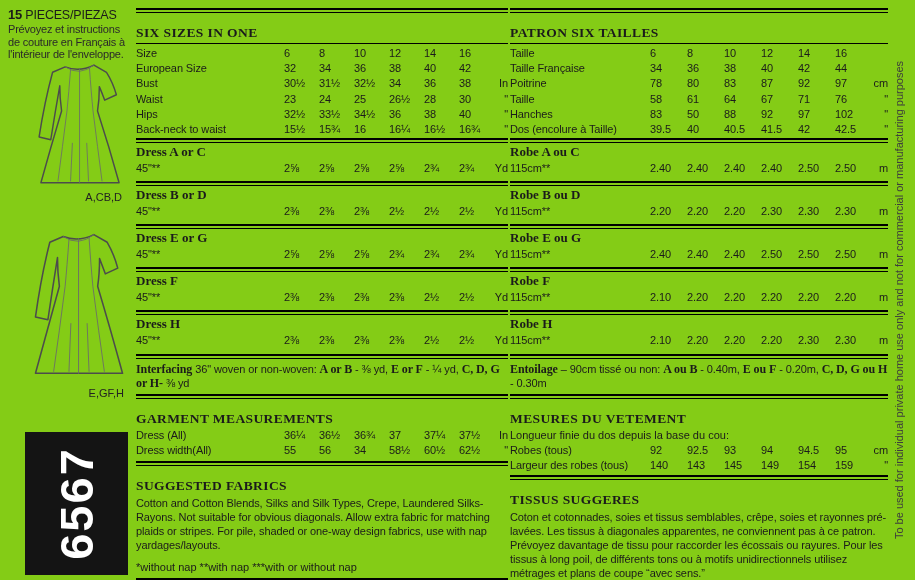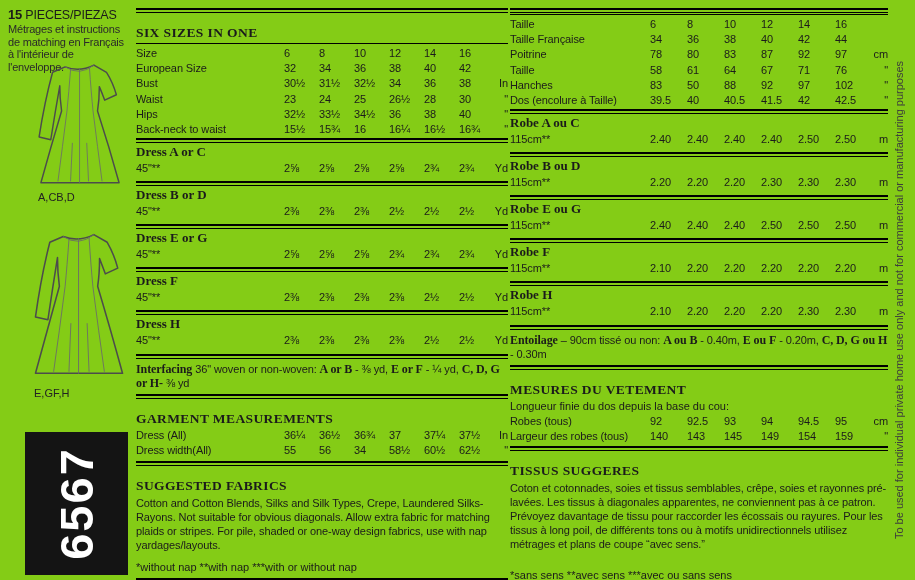--- a/index.html
+++ b/index.html
@@ -66,7 +66,7 @@
       <span class="num">15</span>
       <span>PIECES/PIEZAS</span>
     </div>
-    <div class="fr-note">Métrages et instructions de matching en Français à l'intérieur de l'enveloppe.</div>
+    <div class="fr-note">Prévoyez et instructions de couture en Français à l'intérieur de l'enveloppe.</div>
   </div>
 
   <div class="draw" style="left:28px;top:57px;width:104px;">

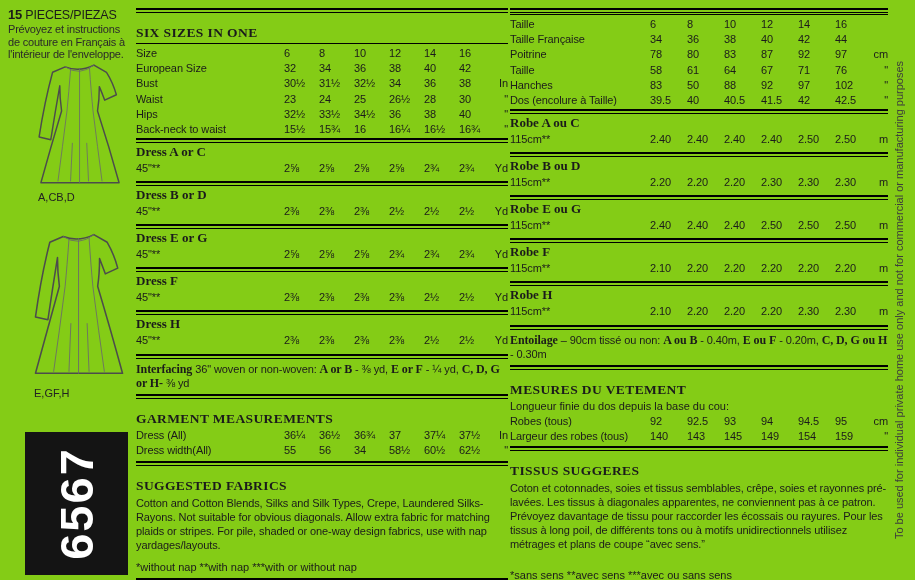--- a/index.html
+++ b/index.html
@@ -283,6 +283,7 @@
 
   <div class="col col-right">
     <div class="hr2"></div>
+    <div class="shead">PATRON SIX TAILLES</div>
     <div class="hr1"></div>
     <div>
         <div class="mrow">

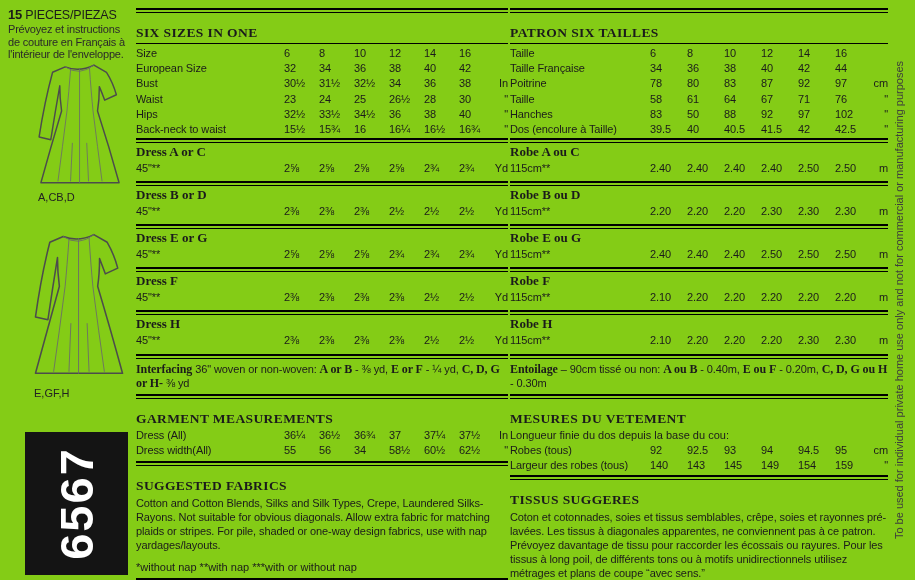--- a/index.html
+++ b/index.html
@@ -15,7 +15,7 @@
   .fr-note{font-size:11px;line-height:12.5px;letter-spacing:-0.2px;margin-top:1px;color:#2a2a2a;}
   .draw{position:absolute;}
   .draw svg{display:block;}
-  .draw-labels{display:flex;justify-content:flex-start;font-size:11px;padding:0 10px;margin-top:1px;color:#222;}
+  .draw-labels{display:flex;justify-content:flex-end;font-size:11px;padding:0 10px;margin-top:1px;color:#222;}
   .patch{
     position:absolute;left:25px;top:432px;width:103px;height:143px;background:#141414;
     display:flex;align-items:center;justify-content:center;

